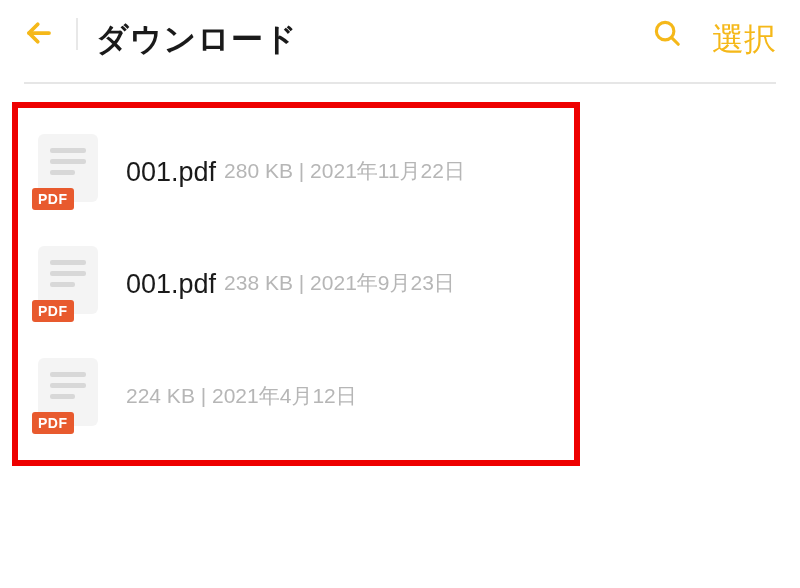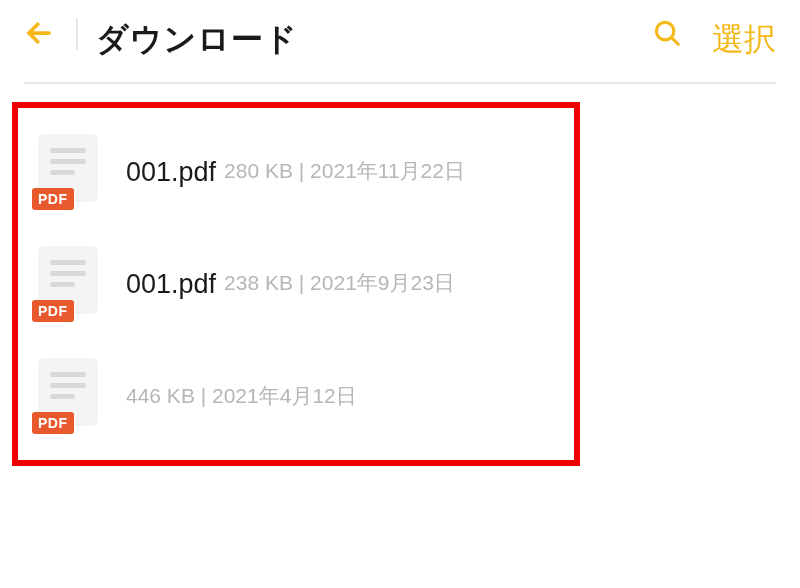--- a/index.html
+++ b/index.html
@@ -204,7 +204,7 @@
       <div class="pdf-badge">PDF</div>
     </div>
     <div class="file-info">
-      <div class="file-meta">446 KB | 2021年4月12日</div>
+      <div class="file-meta">224 KB | 2021年4月12日</div>
     </div>
   </div>
 </div>

